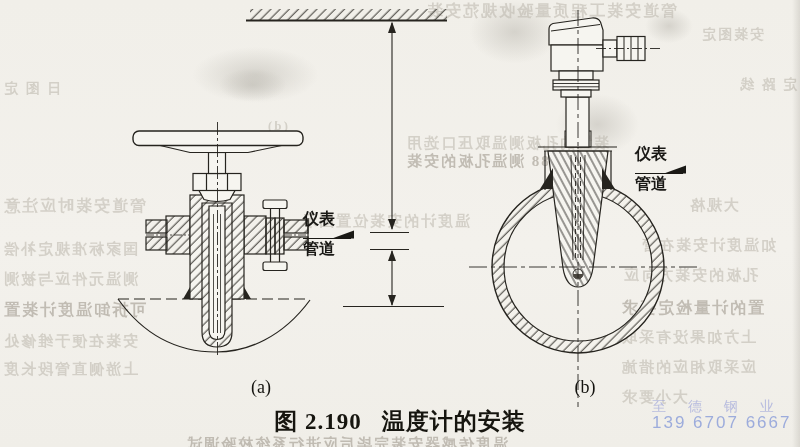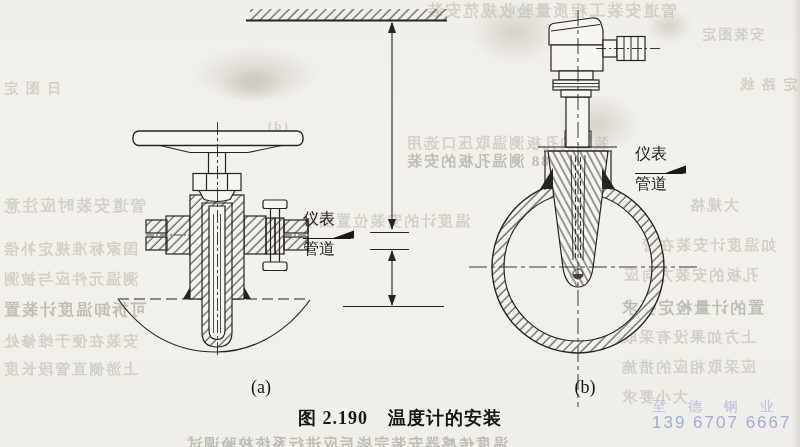--- a/index.html
+++ b/index.html
@@ -18,7 +18,7 @@
         background:radial-gradient(closest-side,rgba(185,182,174,.5),rgba(185,182,174,0) 72%);}
   svg.fig{position:absolute;left:0;top:0;}
   
-  .flow-label{position:absolute;width:48px;font-size:16px;font-weight:400;
+  .flow-label{position:absolute;width:48px;font-size:16px;font-weight:700;
               color:#191815;line-height:1.05;text-align:left;}
   .fl-rule{position:relative;height:9px;border-bottom:1.7px solid #1a1915;margin:1px 0 2px 0;}
   .fl-rule svg{position:absolute;right:-3px;bottom:-1px;}

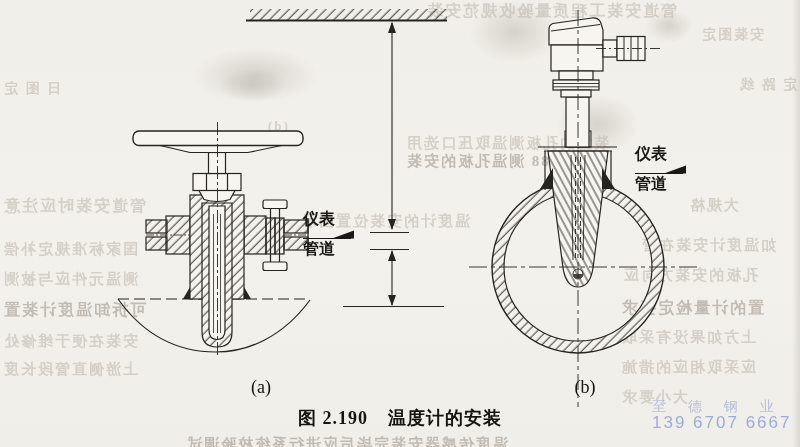--- a/index.html
+++ b/index.html
@@ -24,7 +24,7 @@
   .fl-rule svg{position:absolute;right:-3px;bottom:-1px;}
   .sublabel{position:absolute;width:44px;text-align:center;font-size:18px;color:#14130f;}
   .caption{position:absolute;left:240px;top:406px;width:320px;text-align:center;
-           font-size:18px;font-weight:700;color:#16150f;letter-spacing:1px;white-space:nowrap;}
+           font-size:23px;font-weight:700;color:#16150f;letter-spacing:1px;white-space:nowrap;}
   .caption .num{margin-right:20px;}
   .watermark{position:absolute;left:652px;top:399px;width:160px;
              font-family:"Liberation Sans","DejaVu Sans",sans-serif;line-height:1.1;}

